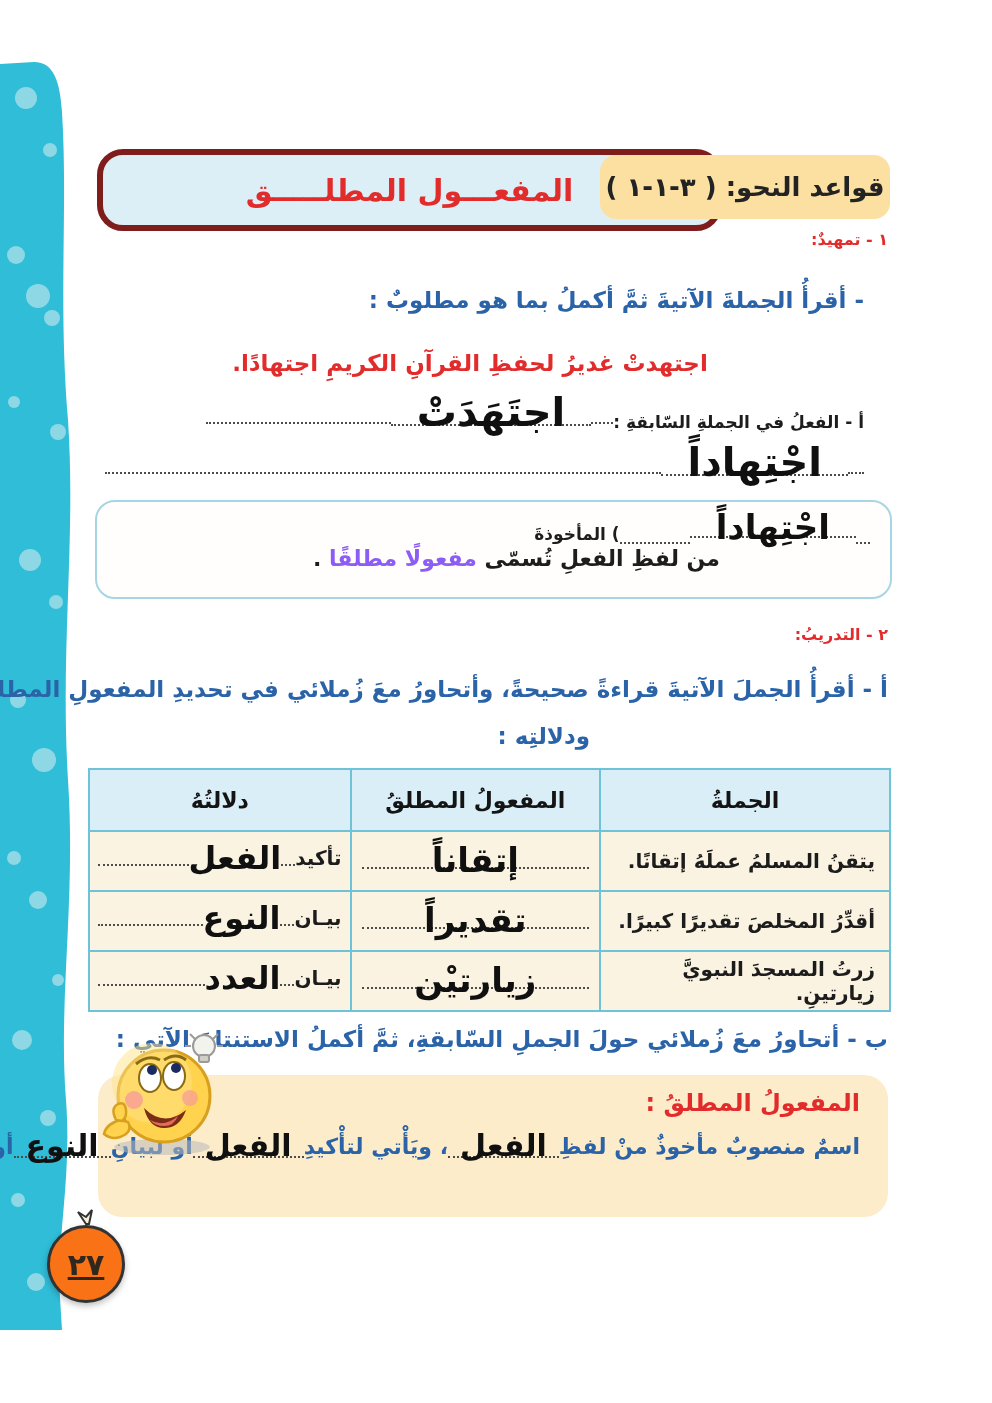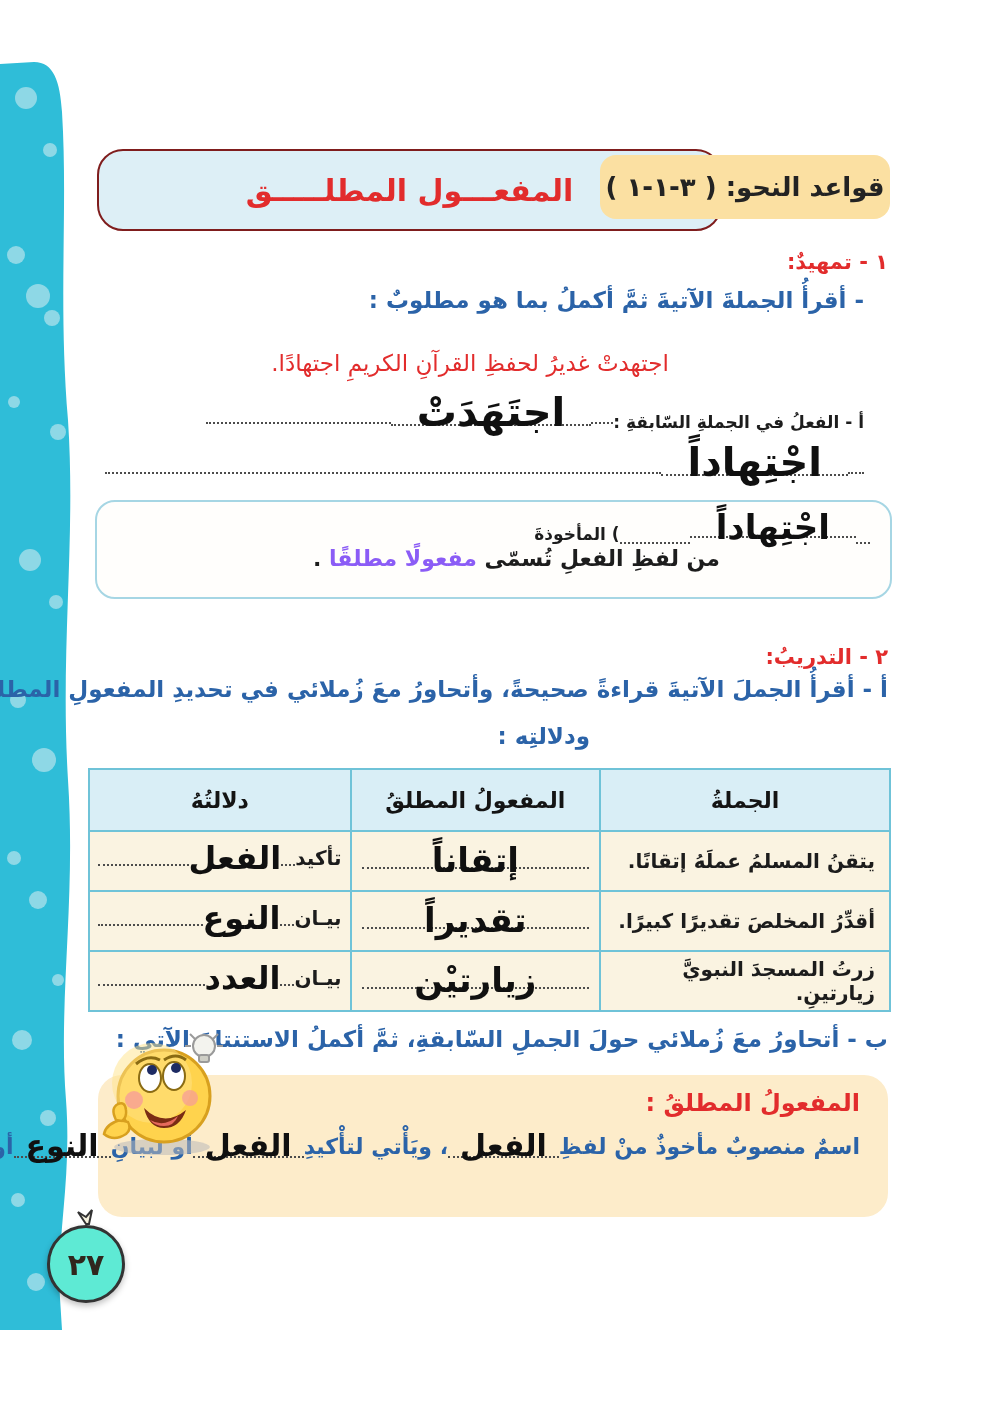--- a/index.html
+++ b/index.html
@@ -17,7 +17,7 @@
   
   .title-box {
     left:97px; top:149px; width:625px; height:82px;
-    background:#ddeff6; border:2px solid #7f1d1d; border-radius:26px;
+    background:#ddeff6; border:6px solid #7f1d1d; border-radius:26px;
     display:flex; align-items:center; justify-content:center;
   }
   .title-text { color:#e22c2c; font-weight:bold; font-size:30px; }

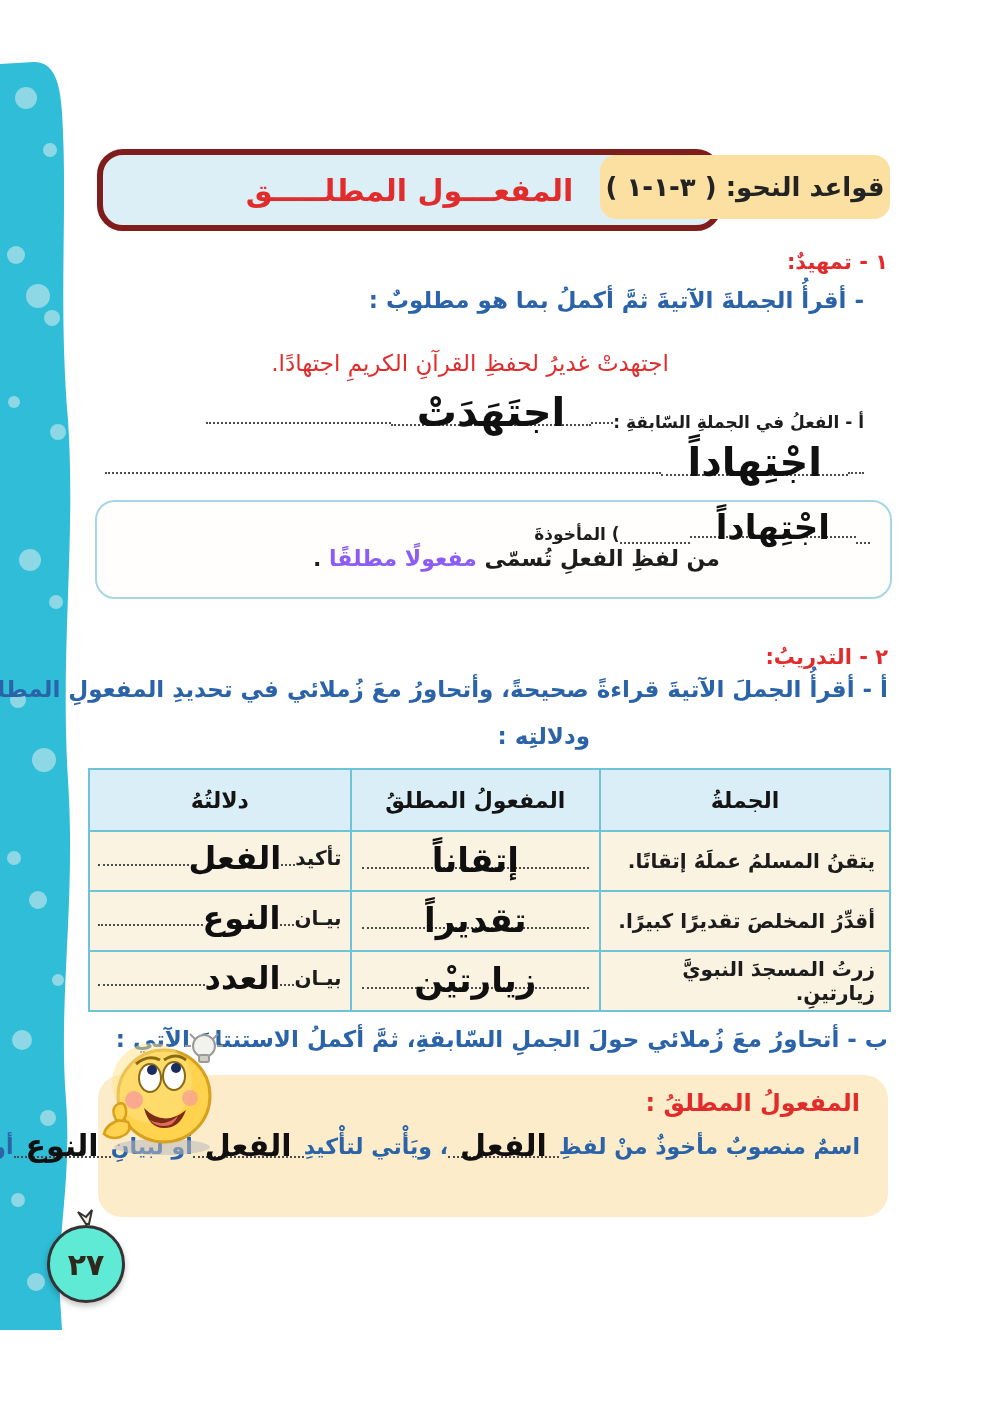--- a/index.html
+++ b/index.html
@@ -29,7 +29,7 @@
   }
 
   
-  .red-h { color:#e22c2c; font-size:21px; font-weight:bold;margin-top:20px; }
+  .red-h { color:#e22c2c; font-size:16px; font-weight:bold; }
   .blue-t { color:#2b63a8; font-size:23px; font-weight:bold; }
   .black-t { color:#1d1d1d; font-size:17px; font-weight:bold; }
 

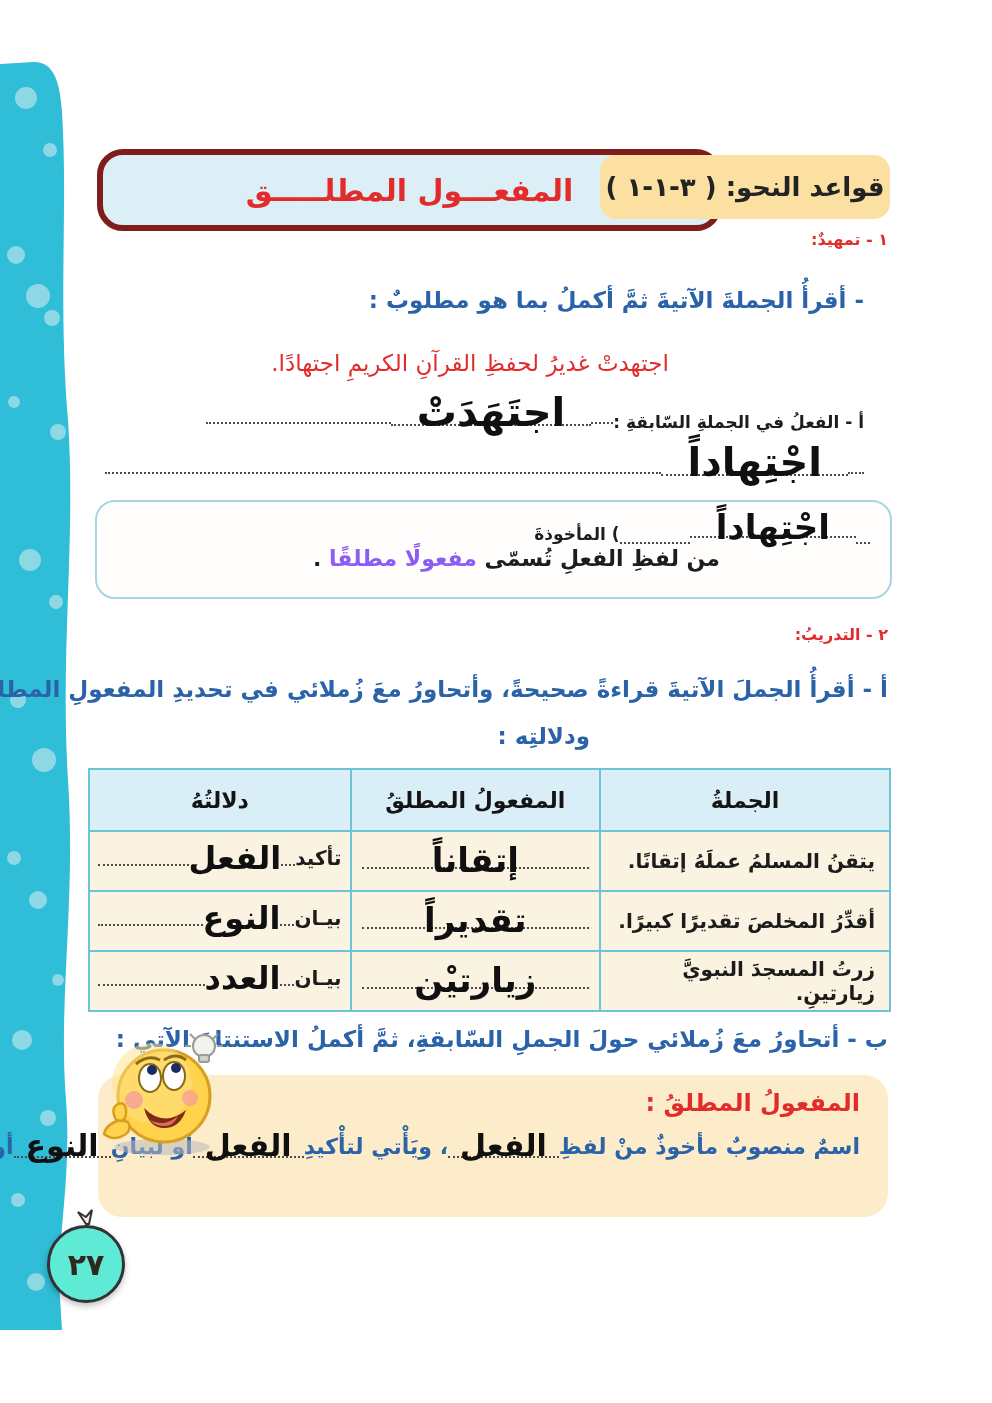--- a/index.html
+++ b/index.html
@@ -34,7 +34,7 @@
   .black-t { color:#1d1d1d; font-size:17px; font-weight:bold; }
 
   .example-line { left:60px; top:350px; width:820px; text-align:center;
-    color:#e22c2c; font-size:23px; font-weight:normal; }
+    color:#e22c2c; font-size:23px; font-weight:bold; }
 
   
   .fill { position:relative; display:inline-block; padding:0 26px; }

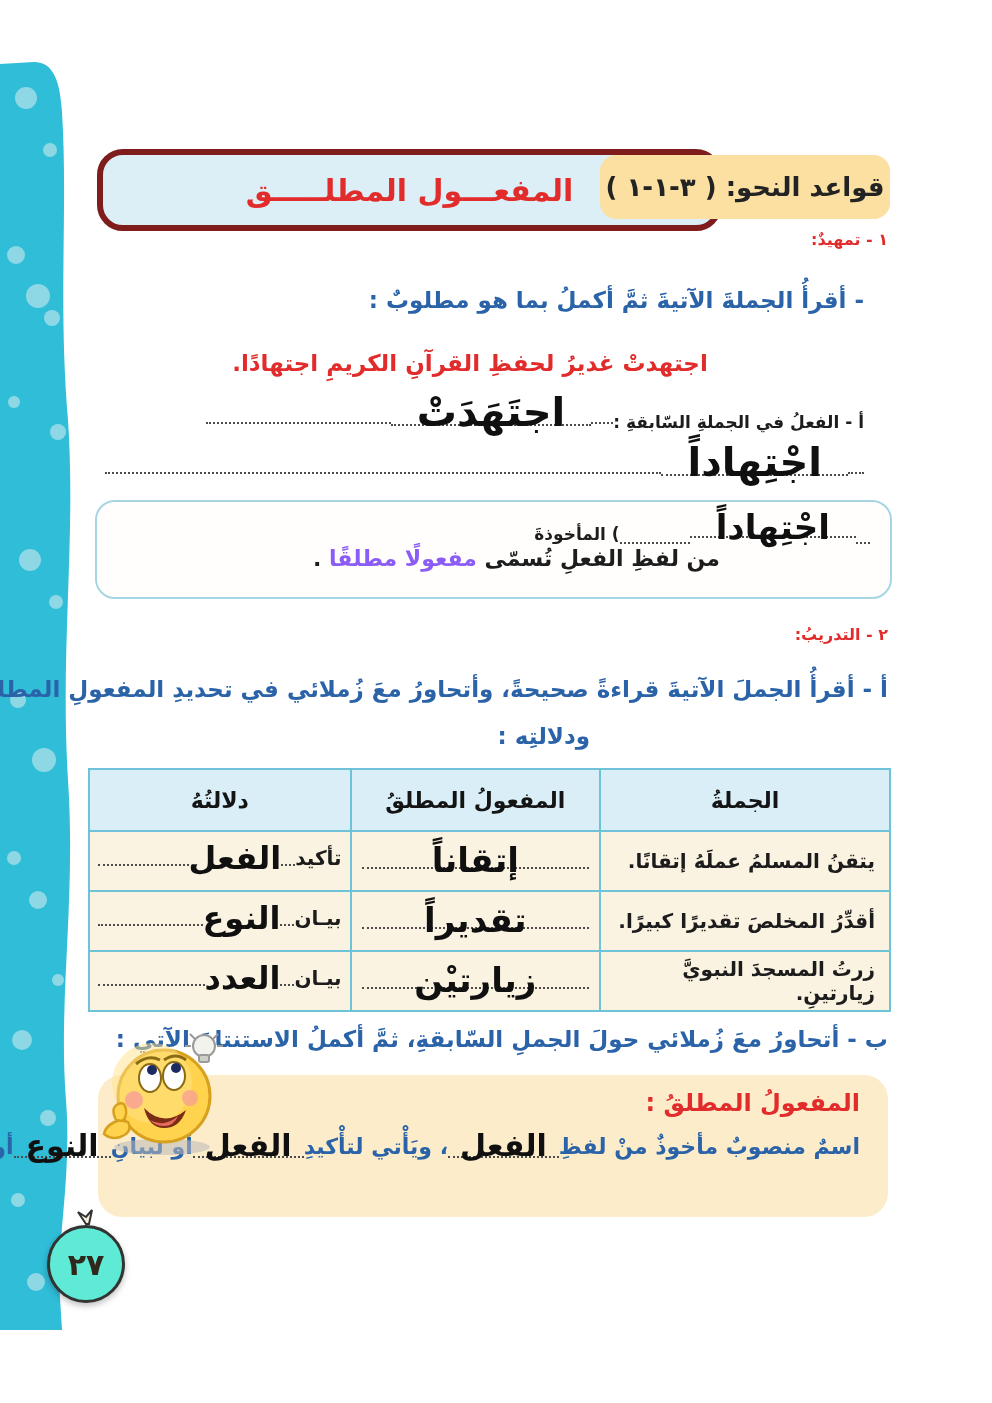--- a/index.html
+++ b/index.html
@@ -98,10 +98,11 @@
 
   .page-badge {
     left:47px; top:1225px; width:78px; height:78px; border-radius:50%;
-    background:#5eead4; border:3px solid #333333;
+    background:#f97316; border:3px solid #333333;
     display:flex; align-items:center; justify-content:center;
     font-size:30px; font-weight:bold; color:#30271d;
     box-shadow:0 3px 6px rgba(0,0,0,.25);
+    text-decoration:underline;
   }
   .badge-bow { left:72px; top:1208px; }
 </style>

